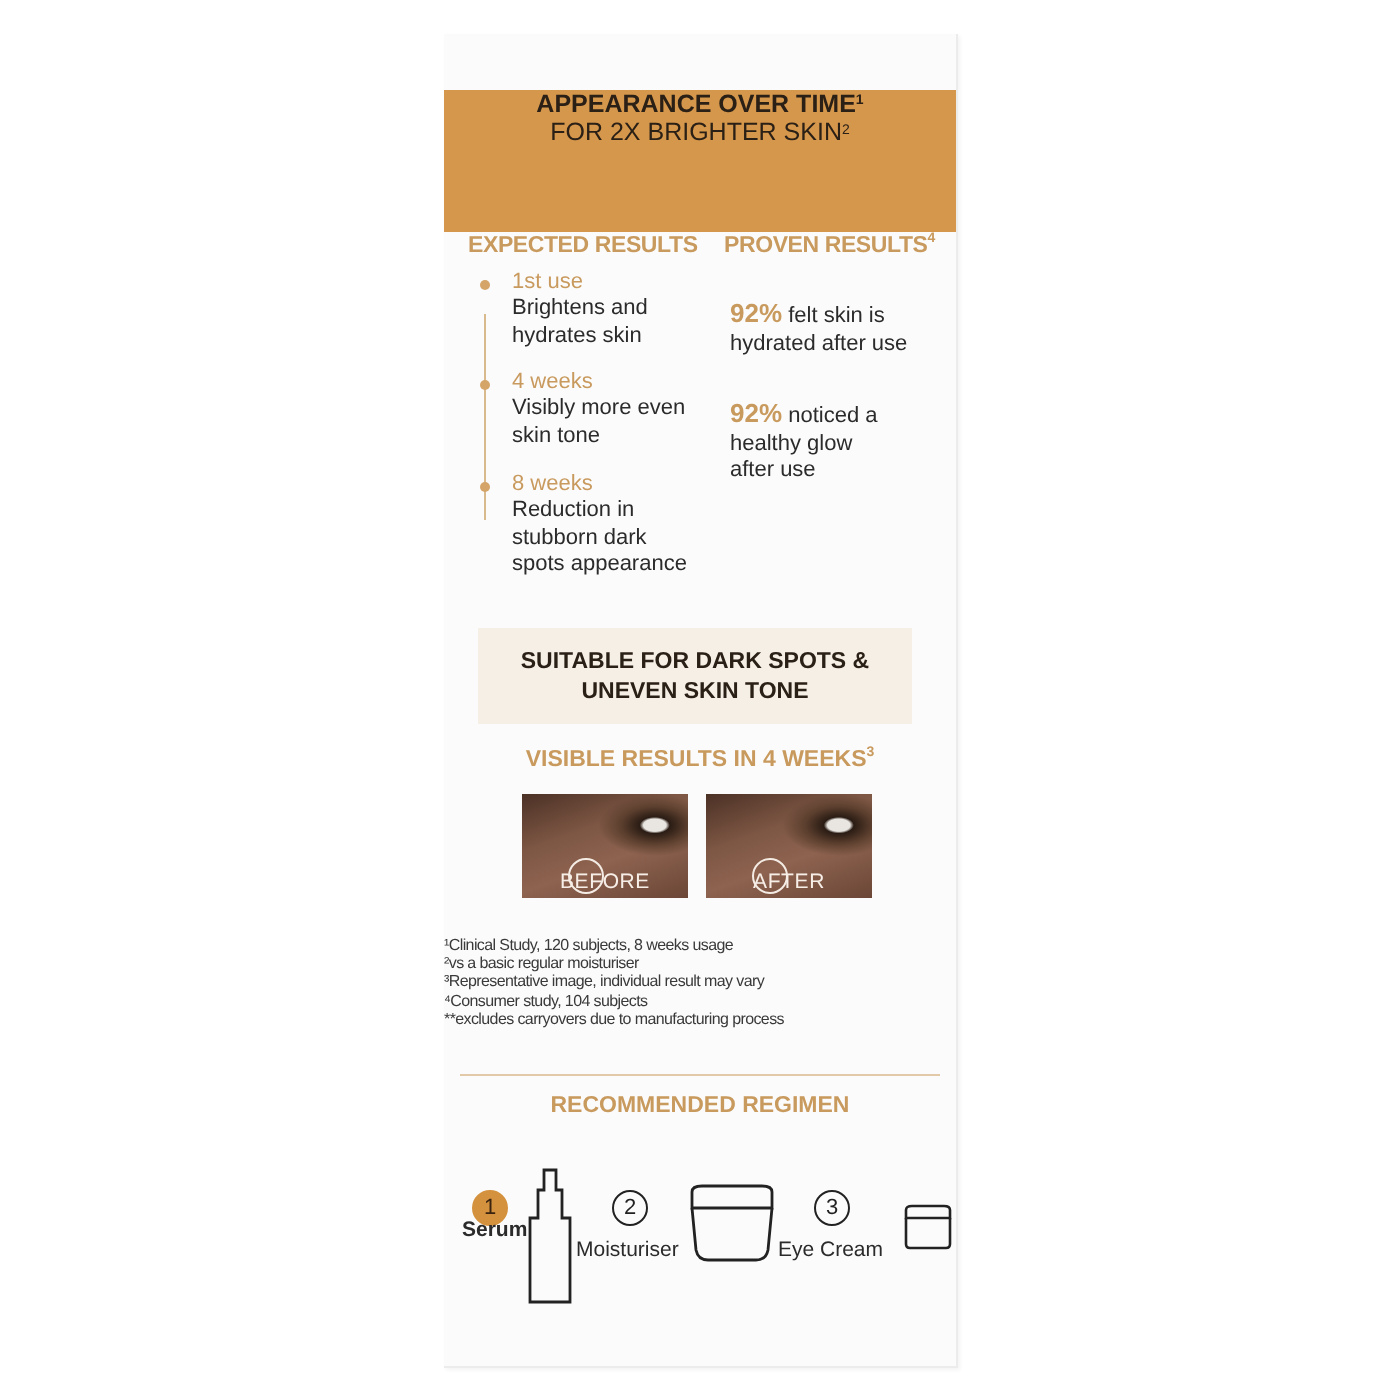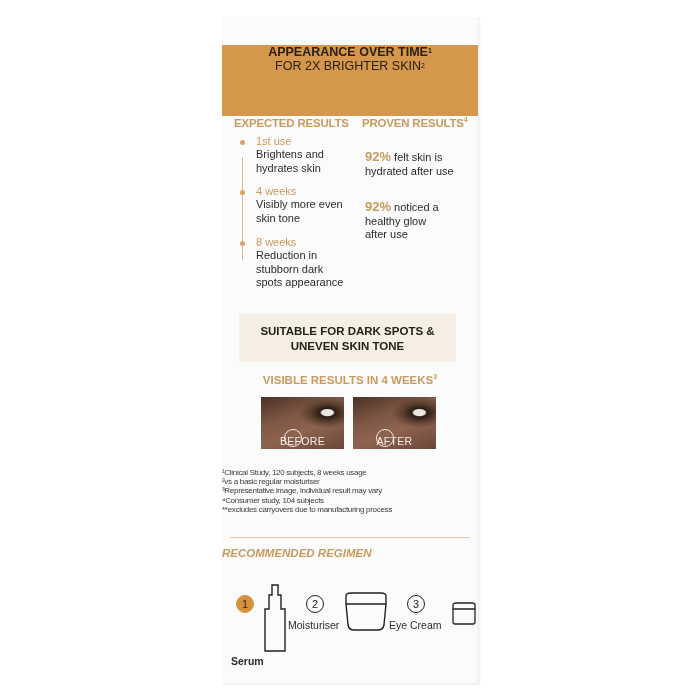--- a/index.html
+++ b/index.html
@@ -46,7 +46,7 @@
 
   .notes { position:absolute; left:0; top:451px; width:256px; text-align:left; color:#3a3a3a; font-size:8px; line-height:9.2px; font-family:"Liberation Sans Narrow","Liberation Sans",sans-serif; letter-spacing:-0.3px; }
   .divider { position:absolute; left:8px; top:520px; width:240px; height:1px; background:#e2c9a8; }
-  .regimen-title { position:absolute; left:0; top:530px; width:256px; text-align:left; color:#c99a5e; font-weight:bold; font-size:11.5px;font-style:italic; }
+  .regimen-title { position:absolute; left:0; top:530px; width:256px; text-align:center; color:#c99a5e; font-weight:bold; font-size:11.5px; }
 
   .step-num { position:absolute; width:16px; height:16px; border-radius:50%; border:1.5px solid #222; text-align:center; font-size:11px; line-height:16px; color:#222; }
   .step-num.active { background:#d4923f; border-color:#d4923f; color:#3a2410; }

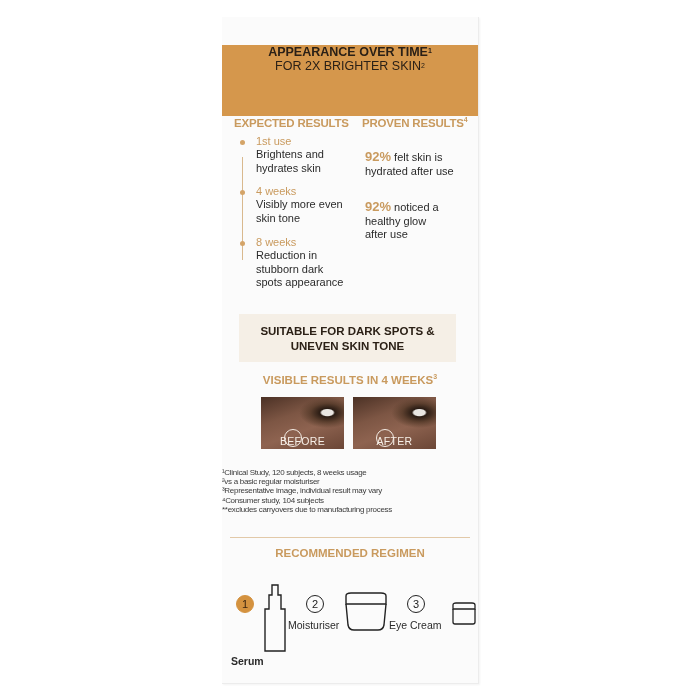--- a/index.html
+++ b/index.html
@@ -126,7 +126,7 @@
   <div class="regimen-title">RECOMMENDED REGIMEN</div>
 
   <div class="step-num active" style="left:14px; top:578px;">1</div>
-  <div class="step-label active" style="left:9px; top:638px;">Serum</div>
+  <div class="step-label active" style="left:9px; top:592px;">Serum</div>
   <svg style="position:absolute; left:40px; top:566px;" width="26" height="70" viewBox="0 0 26 70">
     <path d="M10 2 h6 v10 h3 v14 h4 v42 h-20 v-42 h4 v-14 h3 z" fill="none" stroke="#222" stroke-width="1.4"></path>
   </svg>

